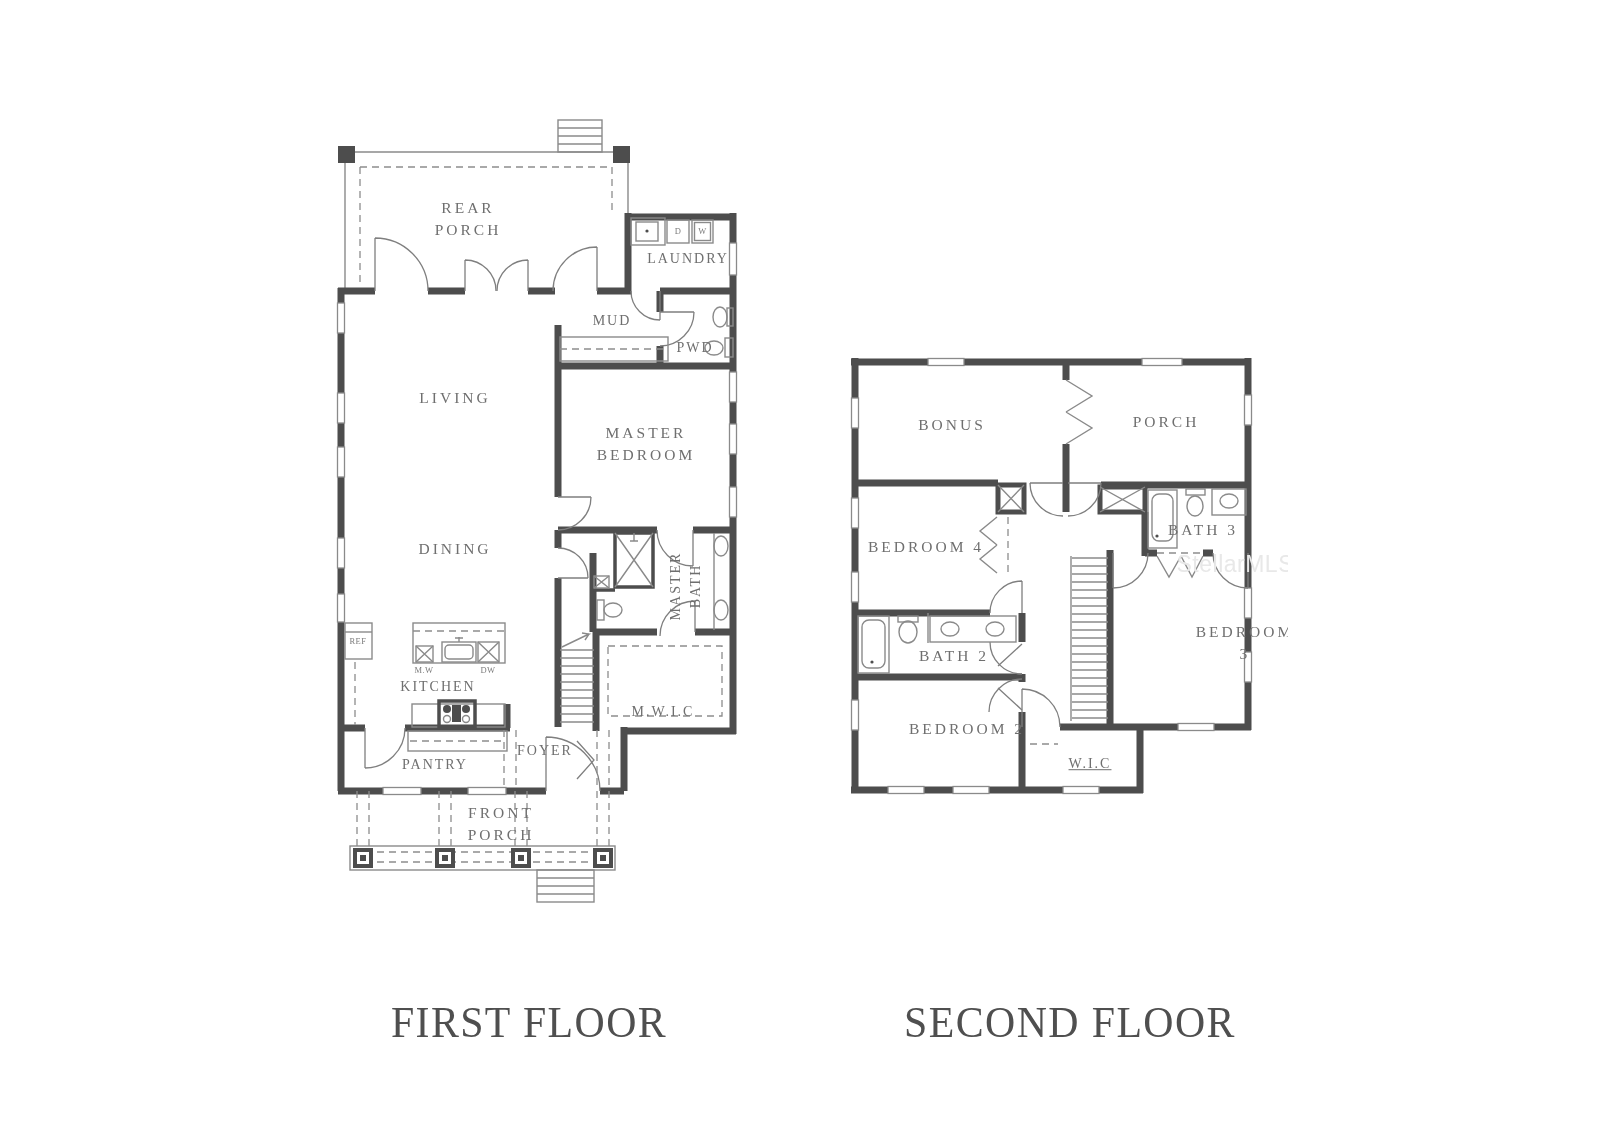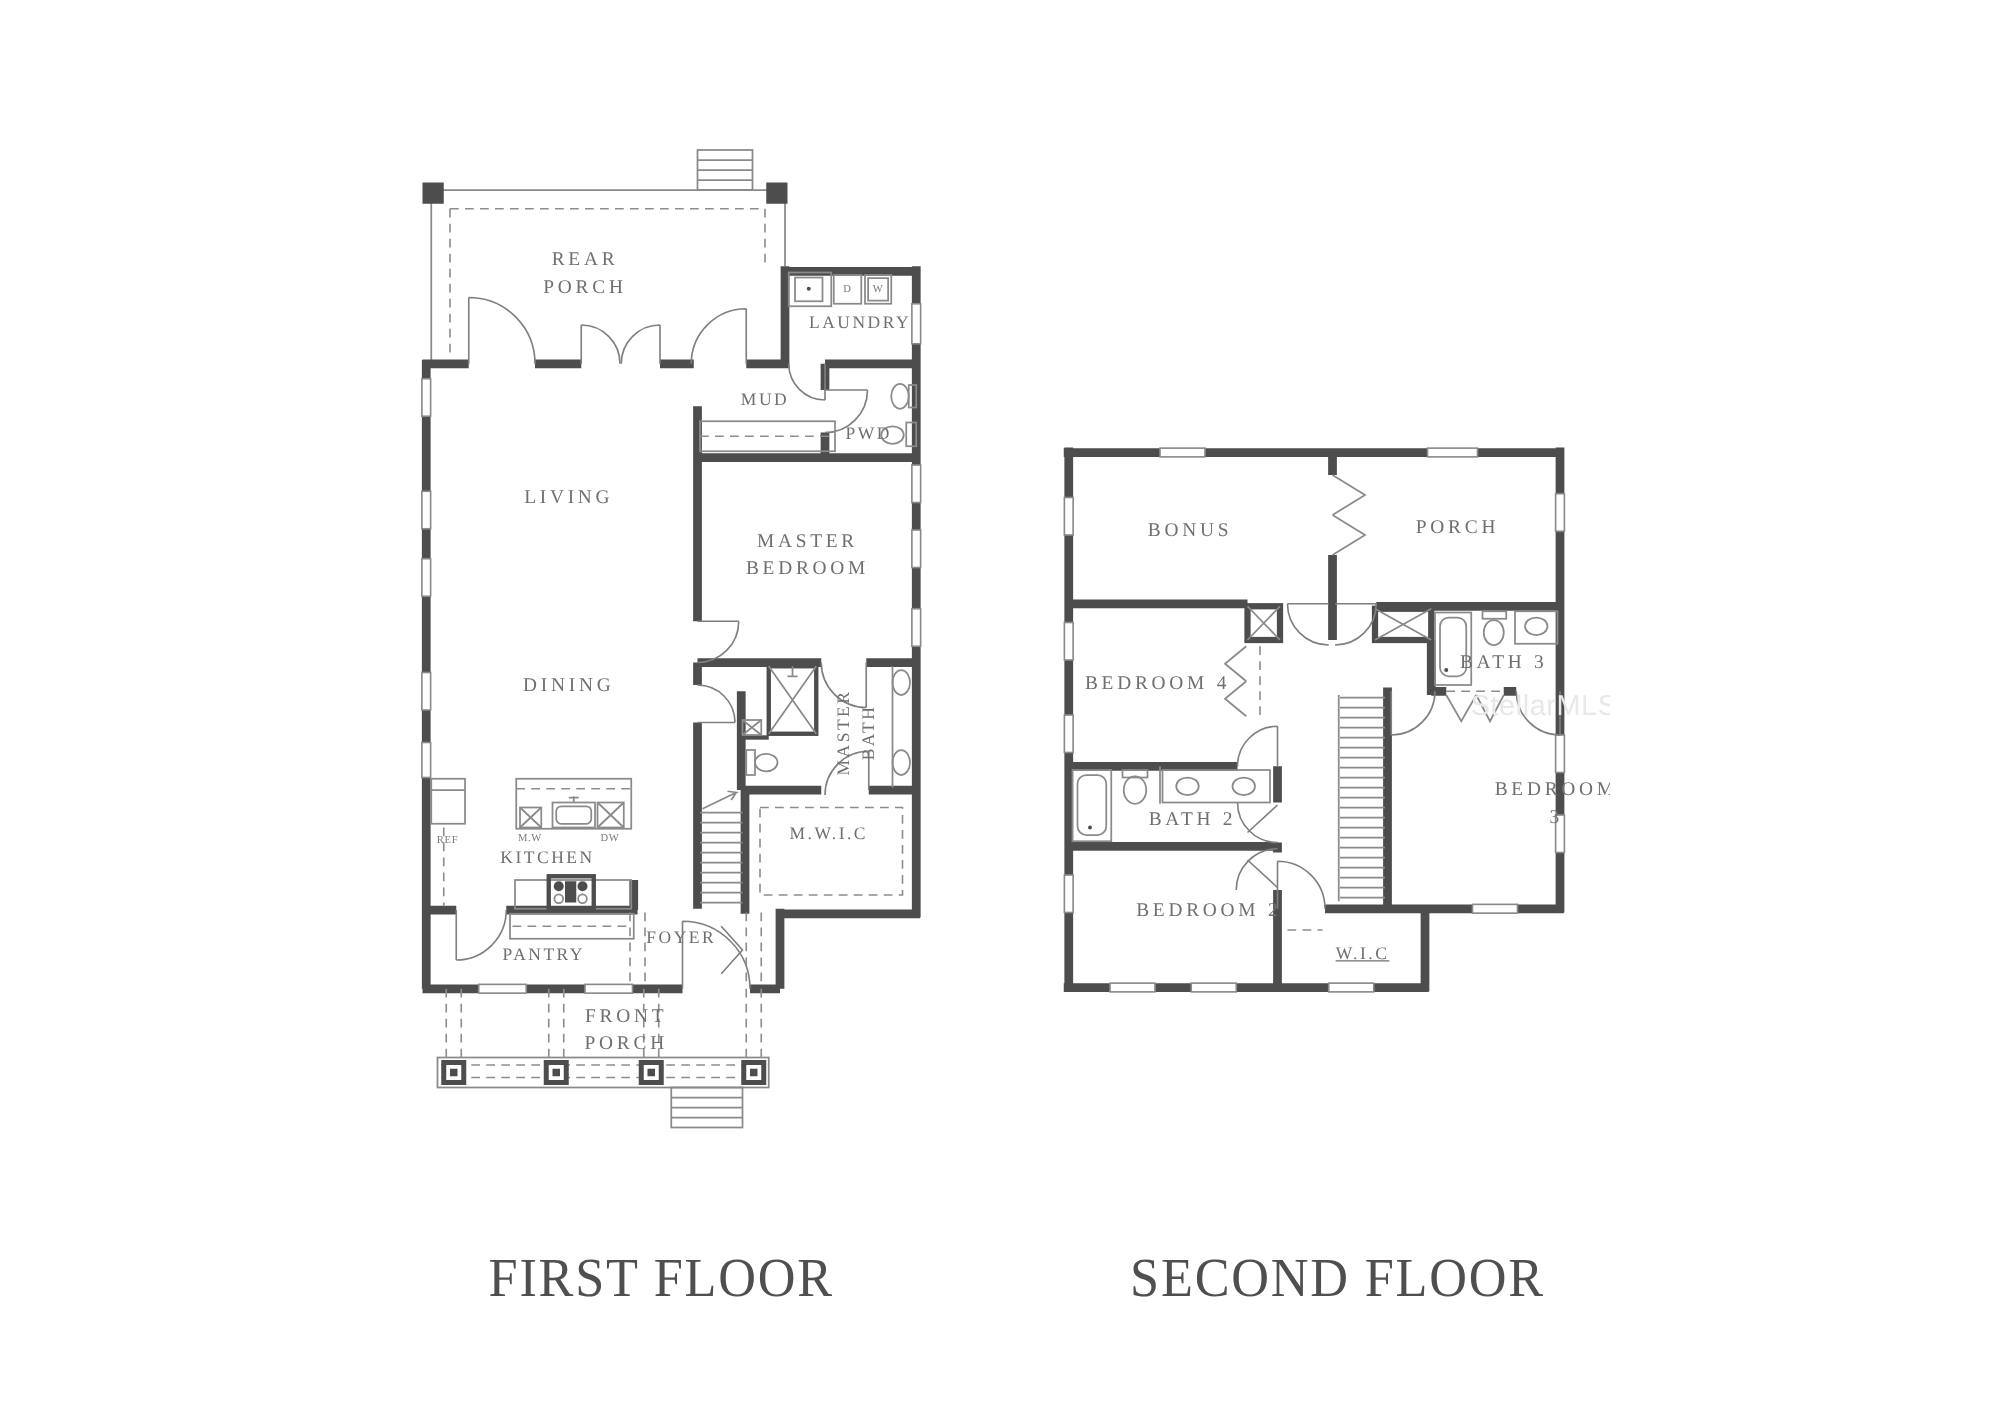--- a/index.html
+++ b/index.html
@@ -309,7 +309,7 @@
   <div class="lbl small" style="left:438px;top:687px;">KITCHEN</div>
   <div class="lbl tiny" style="left:424px;top:670px;">M.W</div>
   <div class="lbl tiny" style="left:488px;top:670px;">DW</div>
-  <div class="lbl tiny" style="left:358px;top:672px;">REF</div>
+  <div class="lbl tiny" style="left:358px;top:641px;">REF</div>
   <div class="lbl tiny" style="left:678px;top:231px;">D</div>
   <div class="lbl tiny" style="left:702.5px;top:231px;">W</div>
   <div class="lbl small" style="left:435px;top:765px;">PANTRY</div>

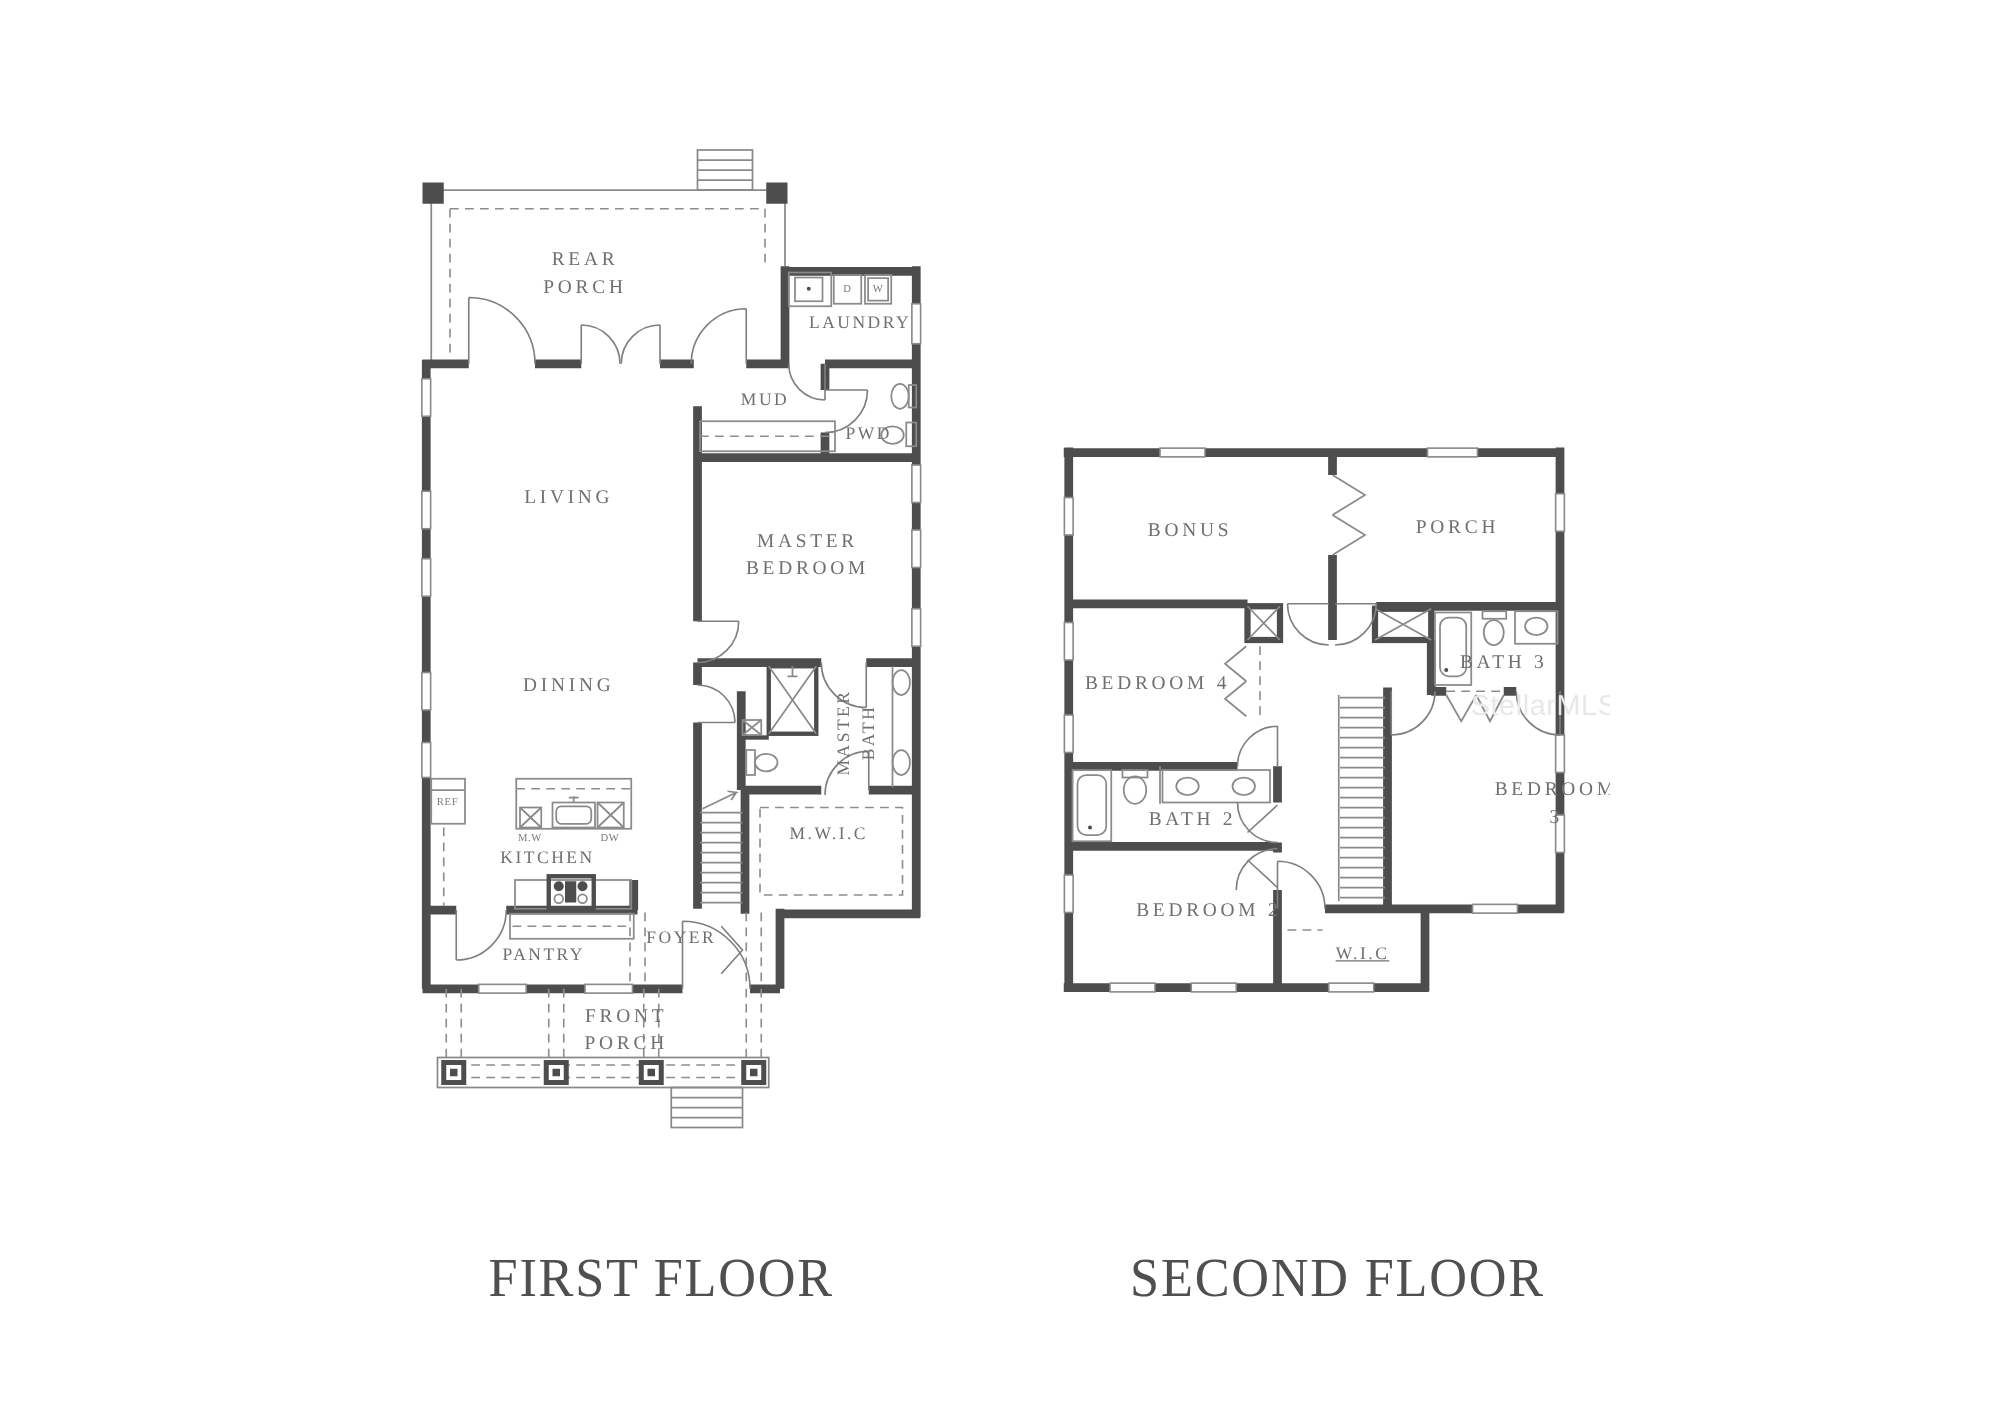--- a/index.html
+++ b/index.html
@@ -305,7 +305,7 @@
   <div class="lbl" style="left:455px;top:549px;">DINING</div>
   <div class="lbl small rot" style="left:686px;top:586px;">MASTER
 BATH</div>
-  <div class="lbl small" style="left:663px;top:668px;text-align:right;">M.W.I.C</div>
+  <div class="lbl small" style="left:663px;top:712px;text-align:right;">M.W.I.C</div>
   <div class="lbl small" style="left:438px;top:687px;">KITCHEN</div>
   <div class="lbl tiny" style="left:424px;top:670px;">M.W</div>
   <div class="lbl tiny" style="left:488px;top:670px;">DW</div>

